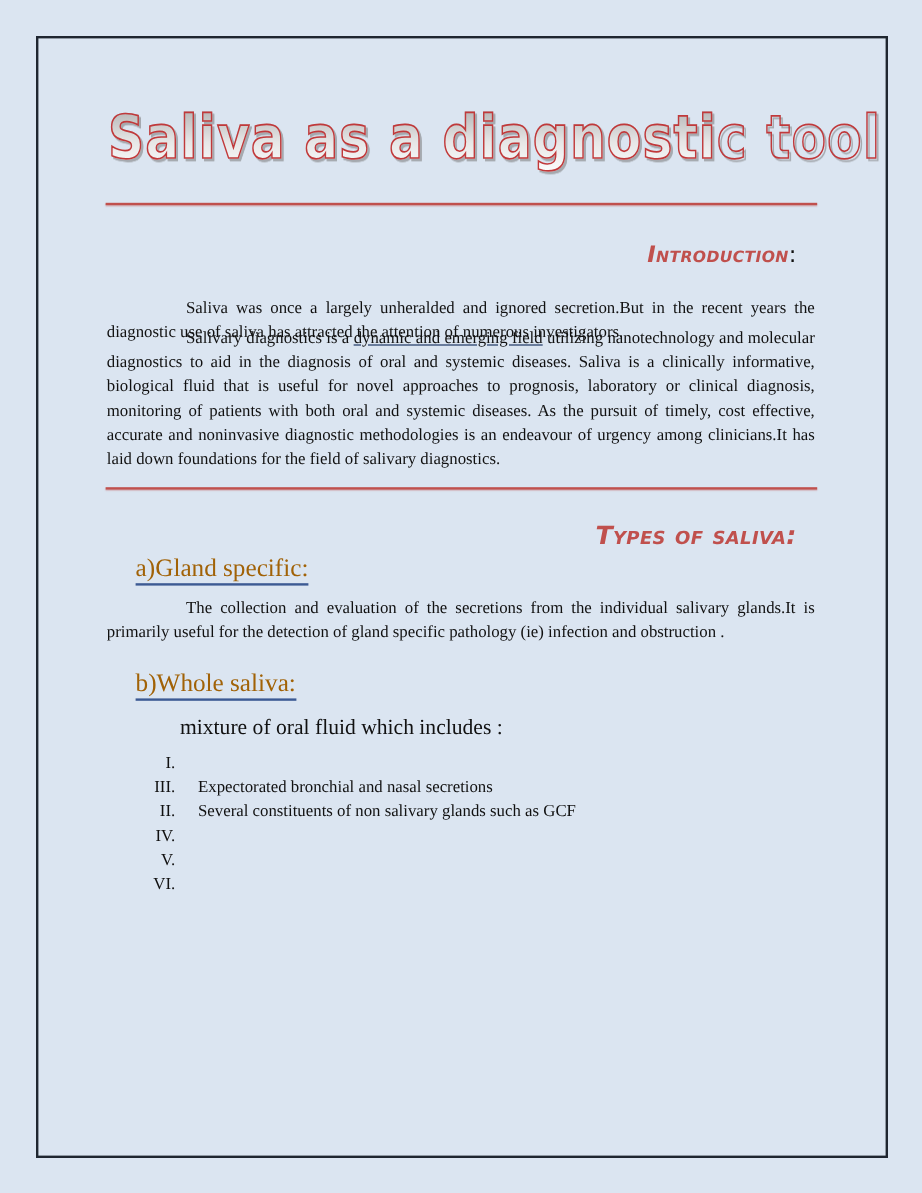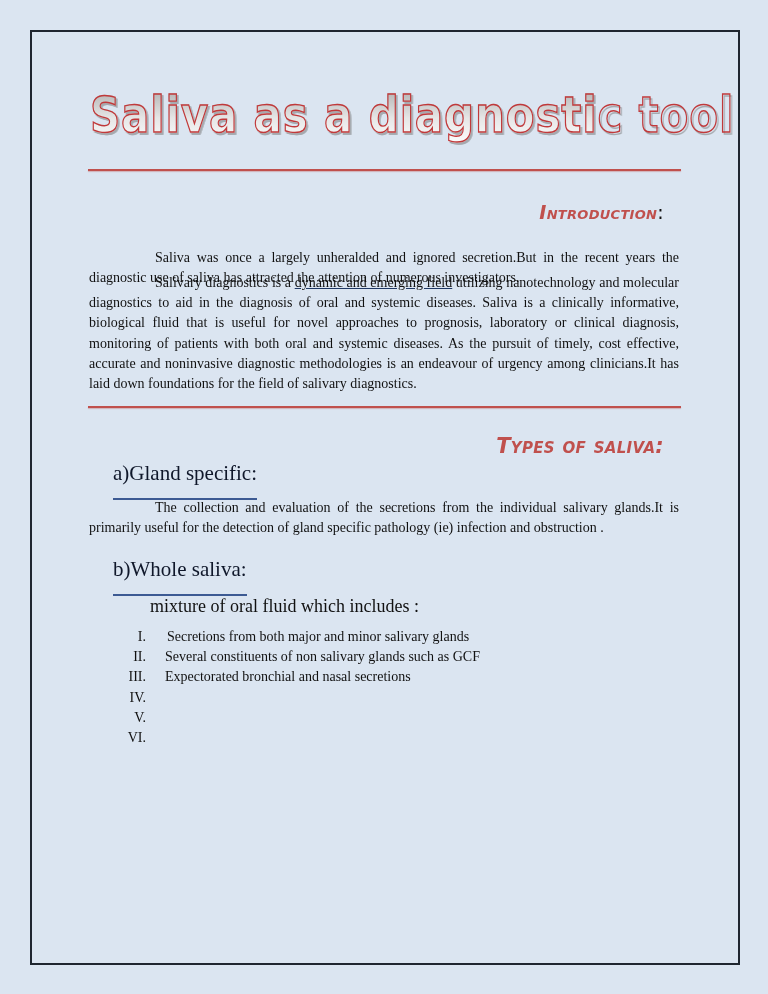--- a/index.html
+++ b/index.html
@@ -110,9 +110,9 @@
       font-weight: normal;
       font-size: 21px;
       line-height: 26px;
-      color: #0f172a;
+      color: #a16207;
       border-bottom: 2px solid #3c5a93;
-      padding-bottom: 12px;
+      padding-bottom: 0;
       white-space: nowrap;
     }
     .sub-a { top: 460px; }

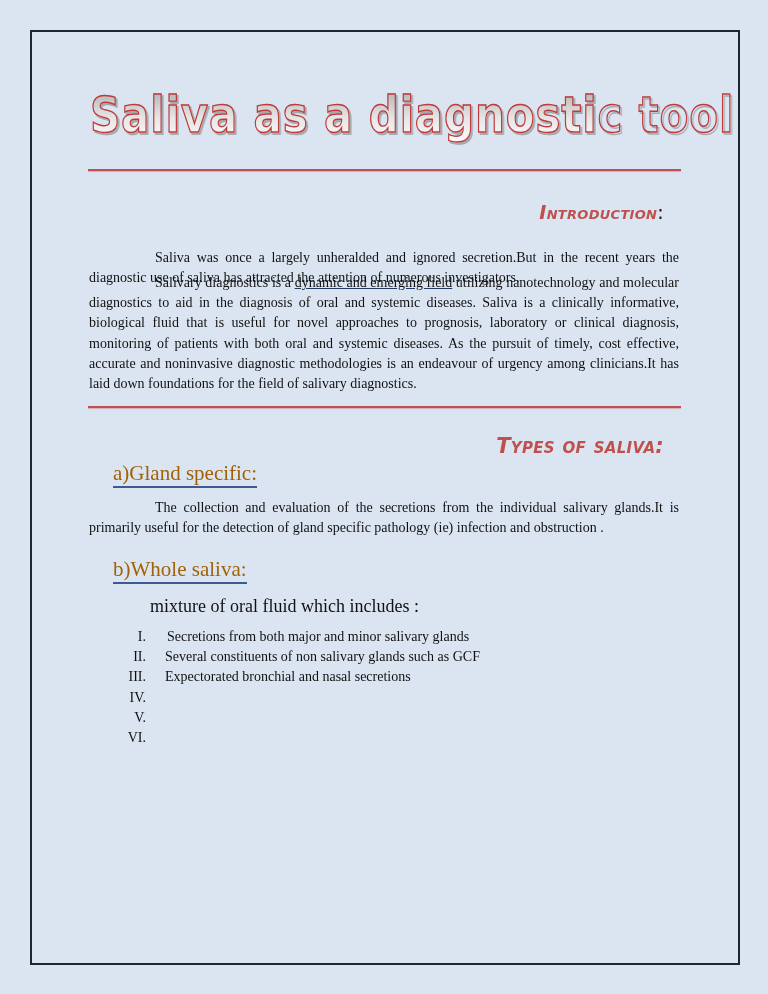--- a/index.html
+++ b/index.html
@@ -181,7 +181,6 @@
 <ul class="roman-list">
   <li>
       <span class="num narrow">I.</span>
-      <span>Secretions from both major and minor salivary glands</span>
     </li>
   <li>
       <span class="num">II.</span>

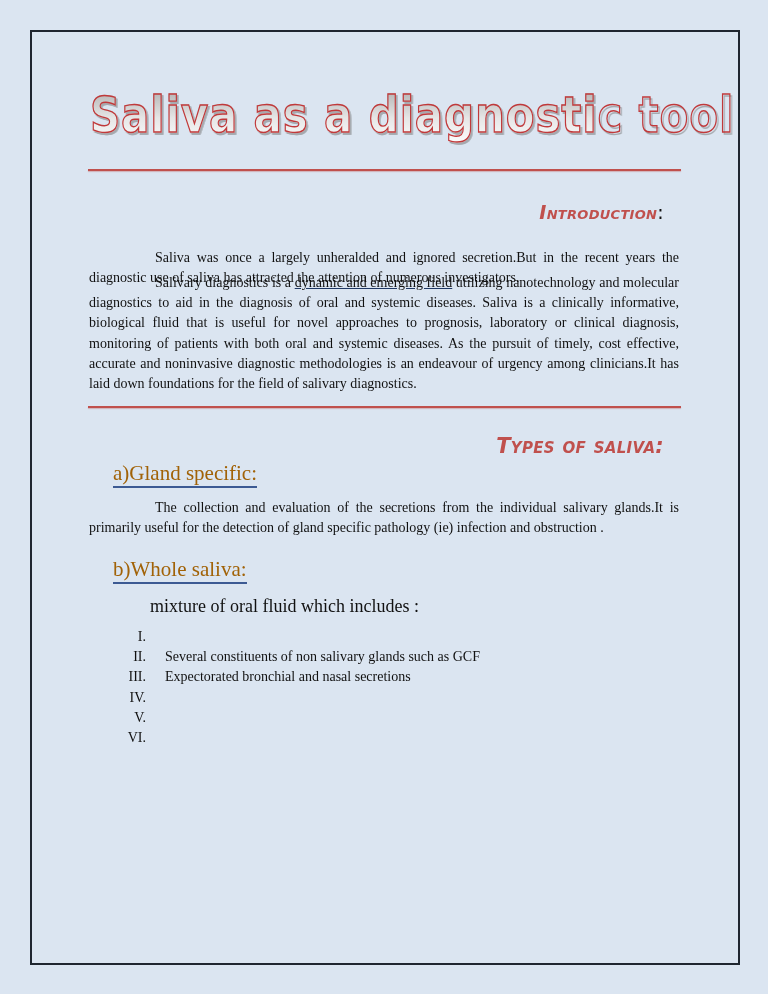--- a/index.html
+++ b/index.html
@@ -183,14 +183,14 @@
       <span class="num narrow">I.</span>
     </li>
   <li>
+      <span class="num">III.</span>
+      <span>Expectorated bronchial and nasal secretions</span>
+    </li>
+  <li>
       <span class="num">II.</span>
       <span>Several constituents of non salivary glands such as GCF</span>
     </li>
   <li>
-      <span class="num">III.</span>
-      <span>Expectorated bronchial and nasal secretions</span>
-    </li>
-  <li>
       <span class="num">IV.</span>
     </li>
   <li>

